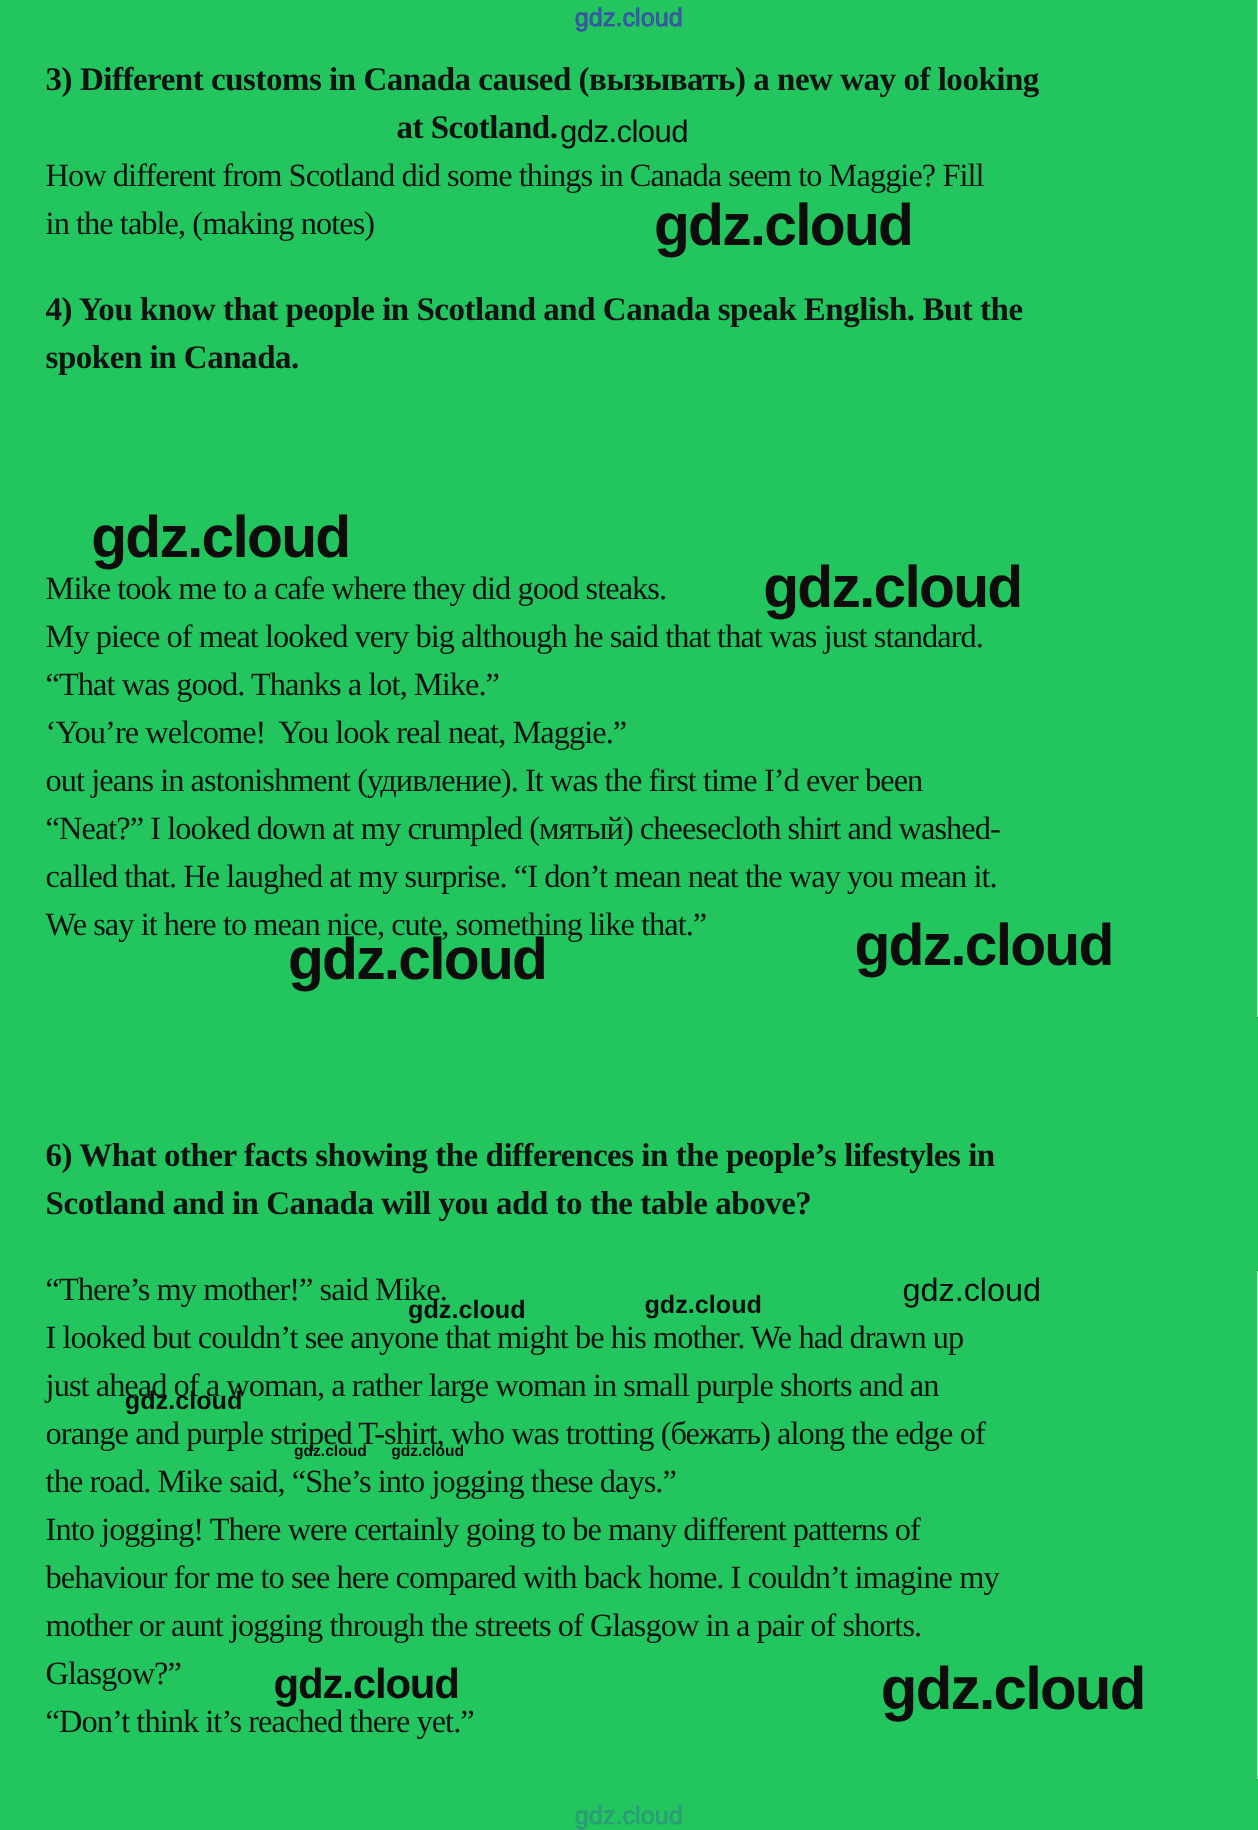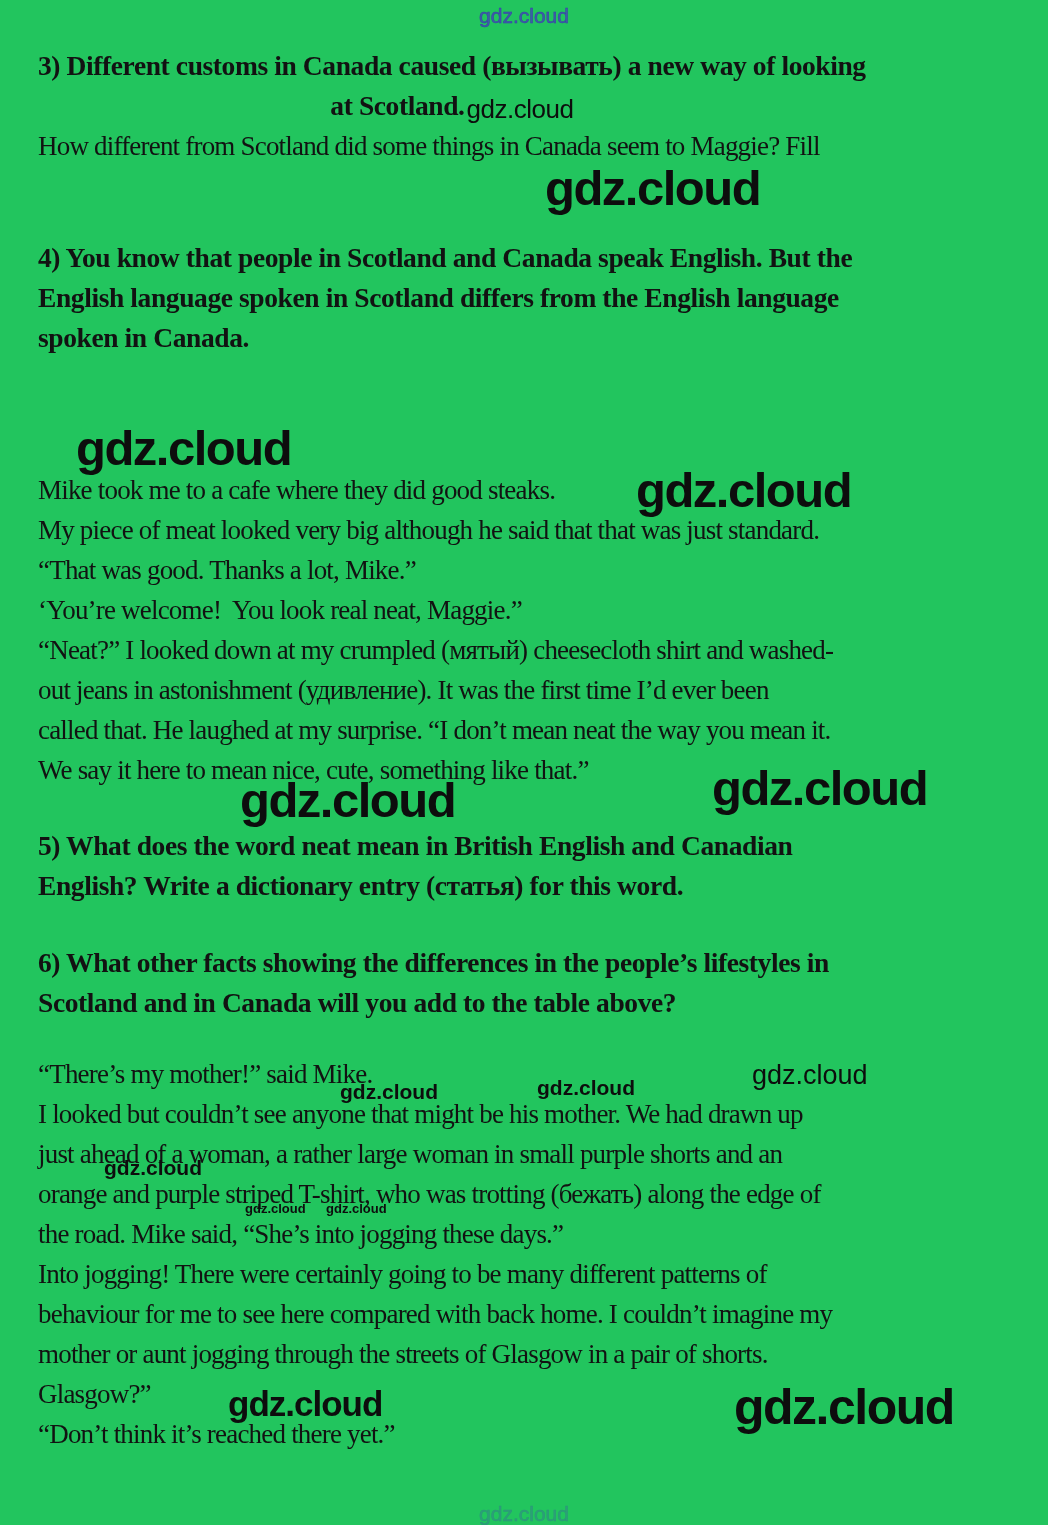--- a/index.html
+++ b/index.html
@@ -86,6 +86,7 @@
 
   <div id="sec3b" class="textblock">
       <div class="tline">How different from Scotland did some things in Canada seem to Maggie? Fill</div>
+      <div class="tline">in the table, (making notes)</div>
     </div>
 
   <div id="sec4h" class="textblock bold">

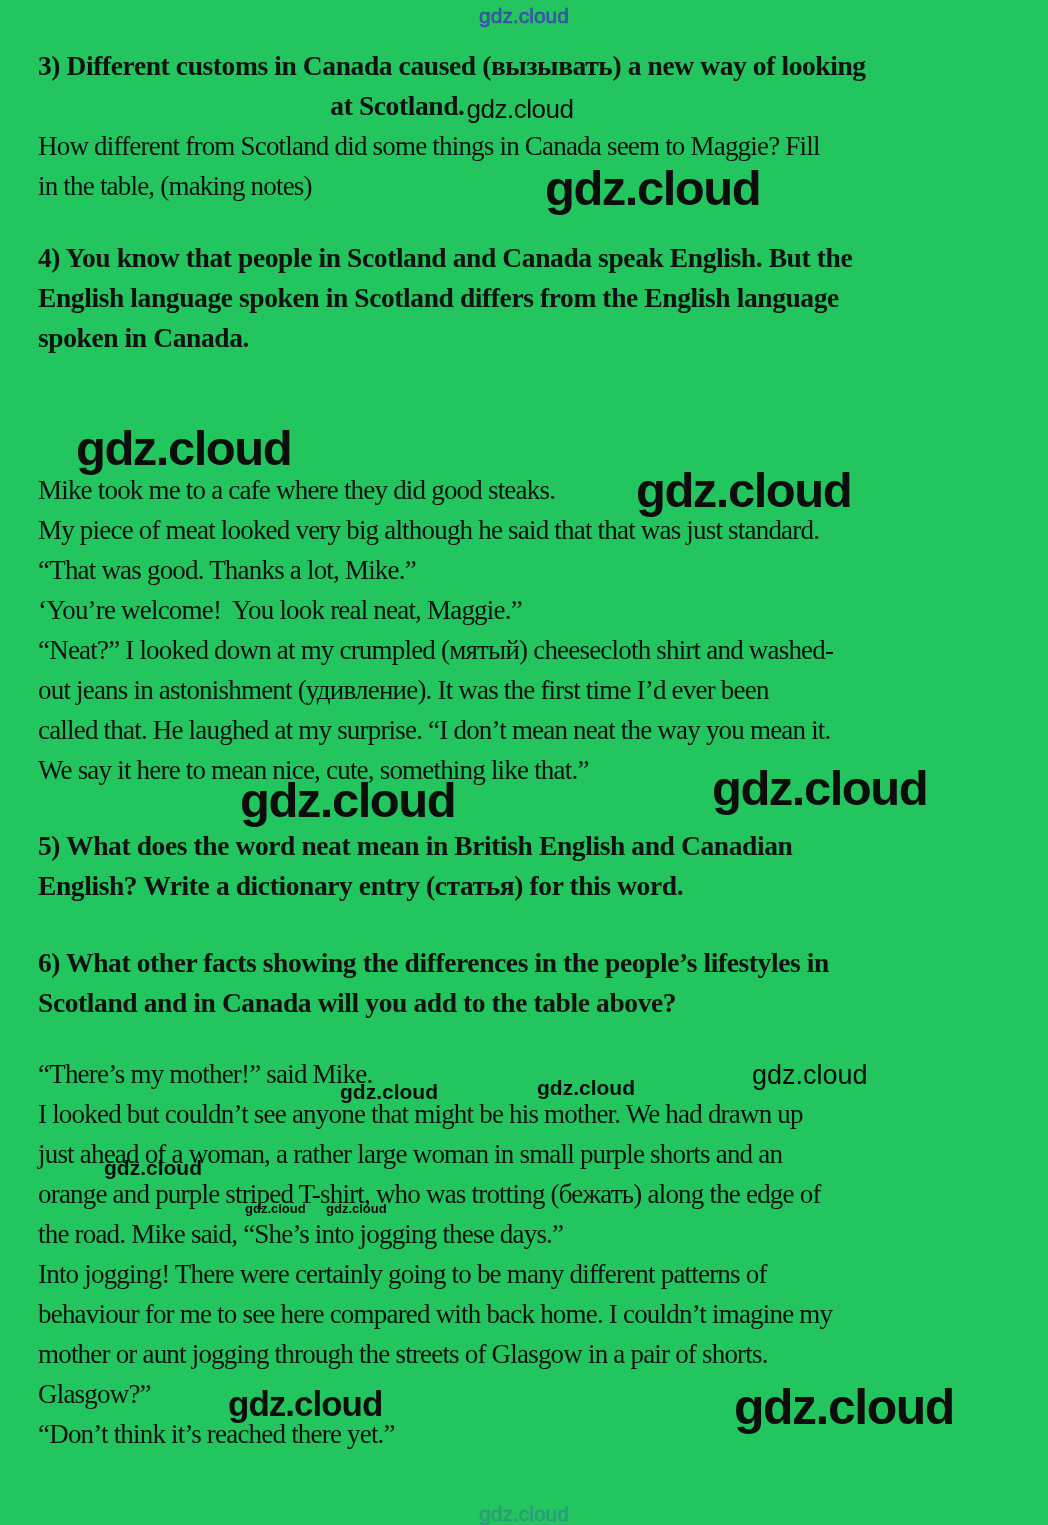--- a/index.html
+++ b/index.html
@@ -91,7 +91,6 @@
 
   <div id="sec4h" class="textblock bold">
       <div class="tline">4) You know that people in Scotland and Canada speak English. But the</div>
-      <div class="tline">English language spoken in Scotland differs from the English language</div>
       <div class="tline">spoken in Canada.</div>
     </div>
 

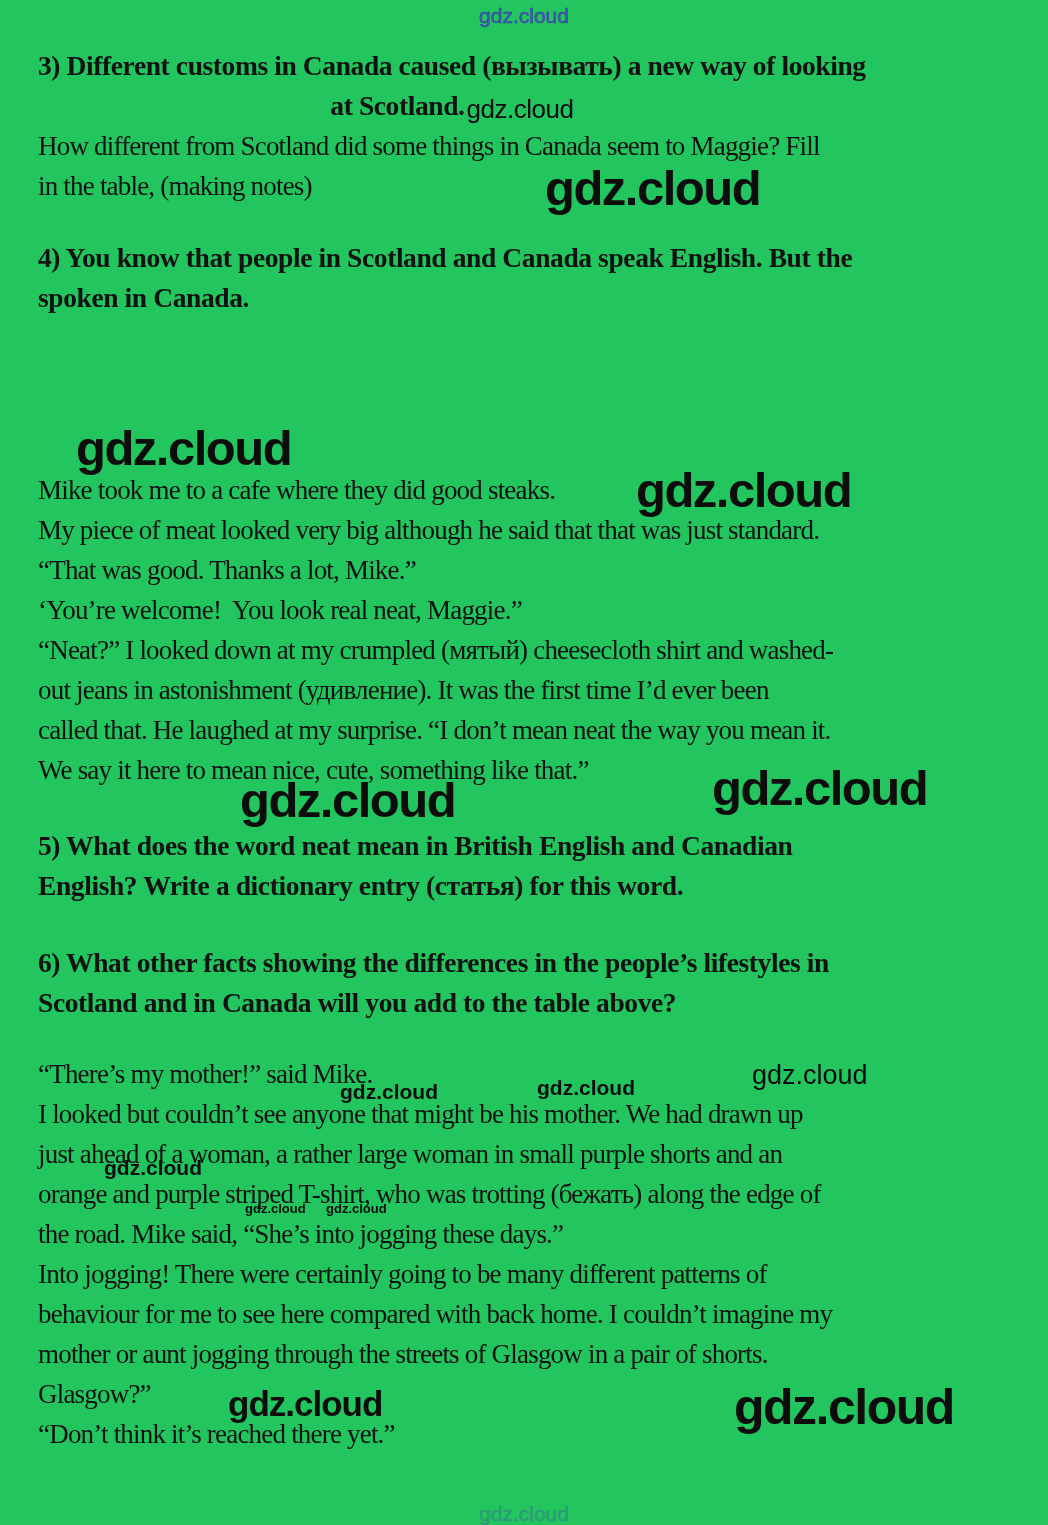--- a/index.html
+++ b/index.html
@@ -100,8 +100,8 @@
       <div class="tline">My piece of meat looked very big although he said that that was just standard.</div>
       <div class="tline">“That was good. Thanks a lot, Mike.”</div>
       <div class="tline">‘You’re welcome!  You look real neat, Maggie.”</div>
+      <div class="tline">out jeans in astonishment (удивление). It was the first time I’d ever been</div>
       <div class="tline">“Neat?” I looked down at my crumpled (мятый) cheesecloth shirt and washed-</div>
-      <div class="tline">out jeans in astonishment (удивление). It was the first time I’d ever been</div>
       <div class="tline">called that. He laughed at my surprise. “I don’t mean neat the way you mean it.</div>
       <div class="tline">We say it here to mean nice, cute, something like that.”</div>
     </div>

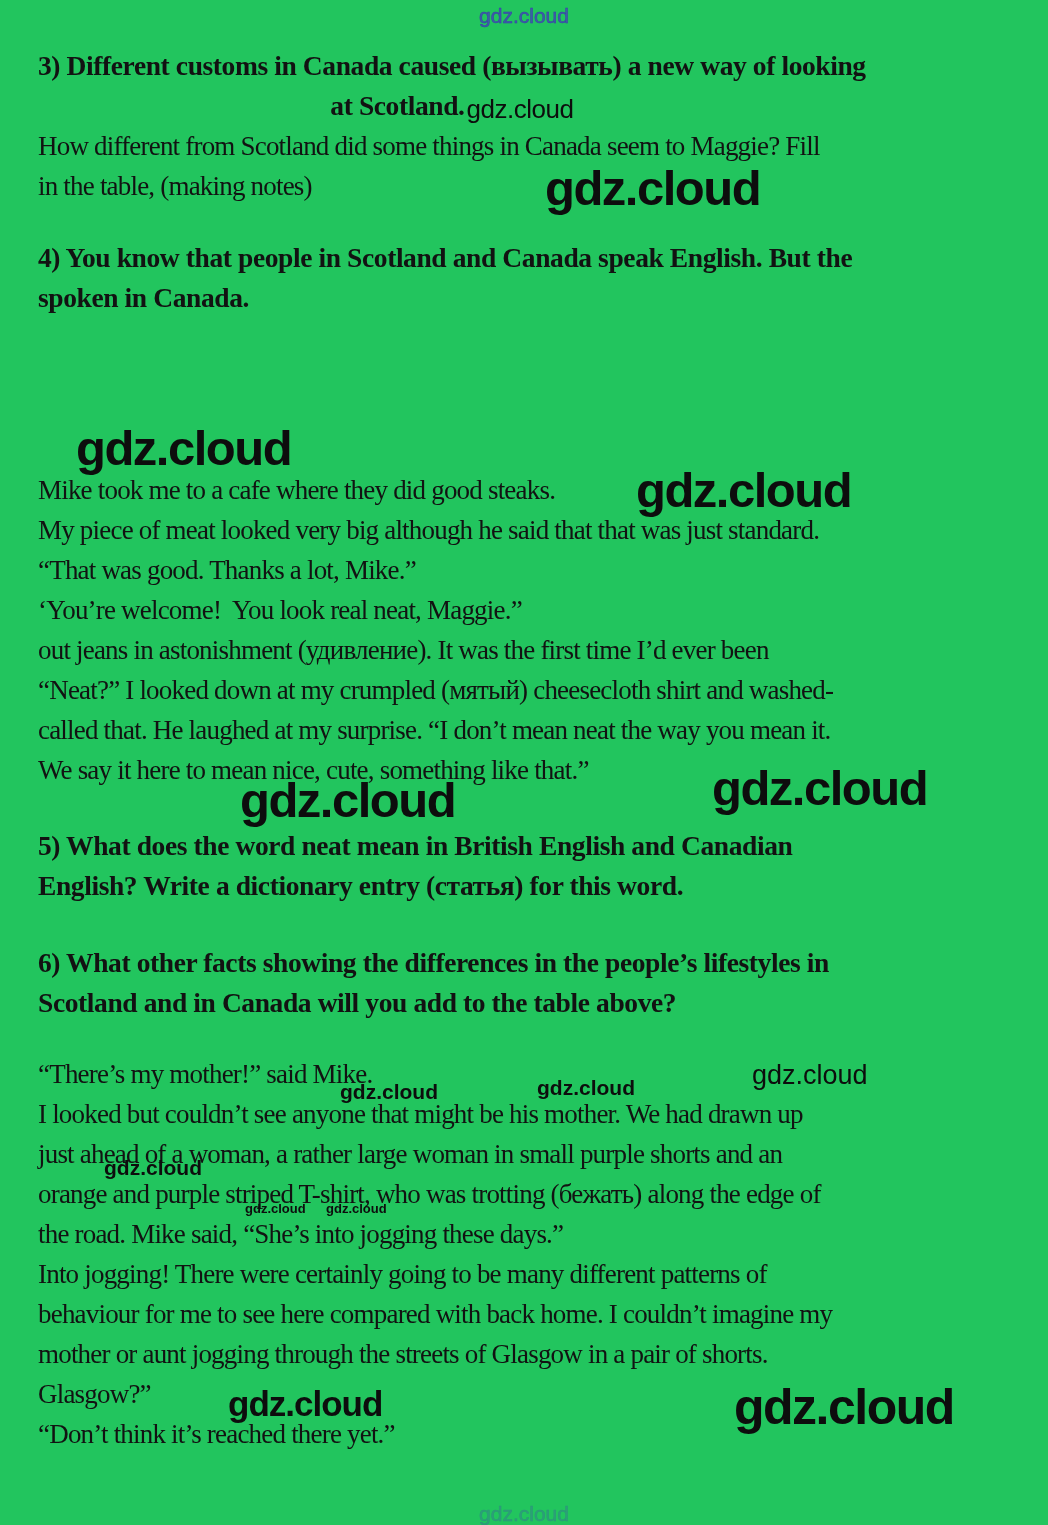--- a/index.html
+++ b/index.html
@@ -106,10 +106,6 @@
       <div class="tline">We say it here to mean nice, cute, something like that.”</div>
     </div>
 
-  <div id="sec5h" class="textblock bold">
-      <div class="tline">5) What does the word neat mean in British English and Canadian</div>
-      <div class="tline">English? Write a dictionary entry (статья) for this word.</div>
-    </div>
 
   <div id="sec6h" class="textblock bold">
       <div class="tline">6) What other facts showing the differences in the people’s lifestyles in</div>

